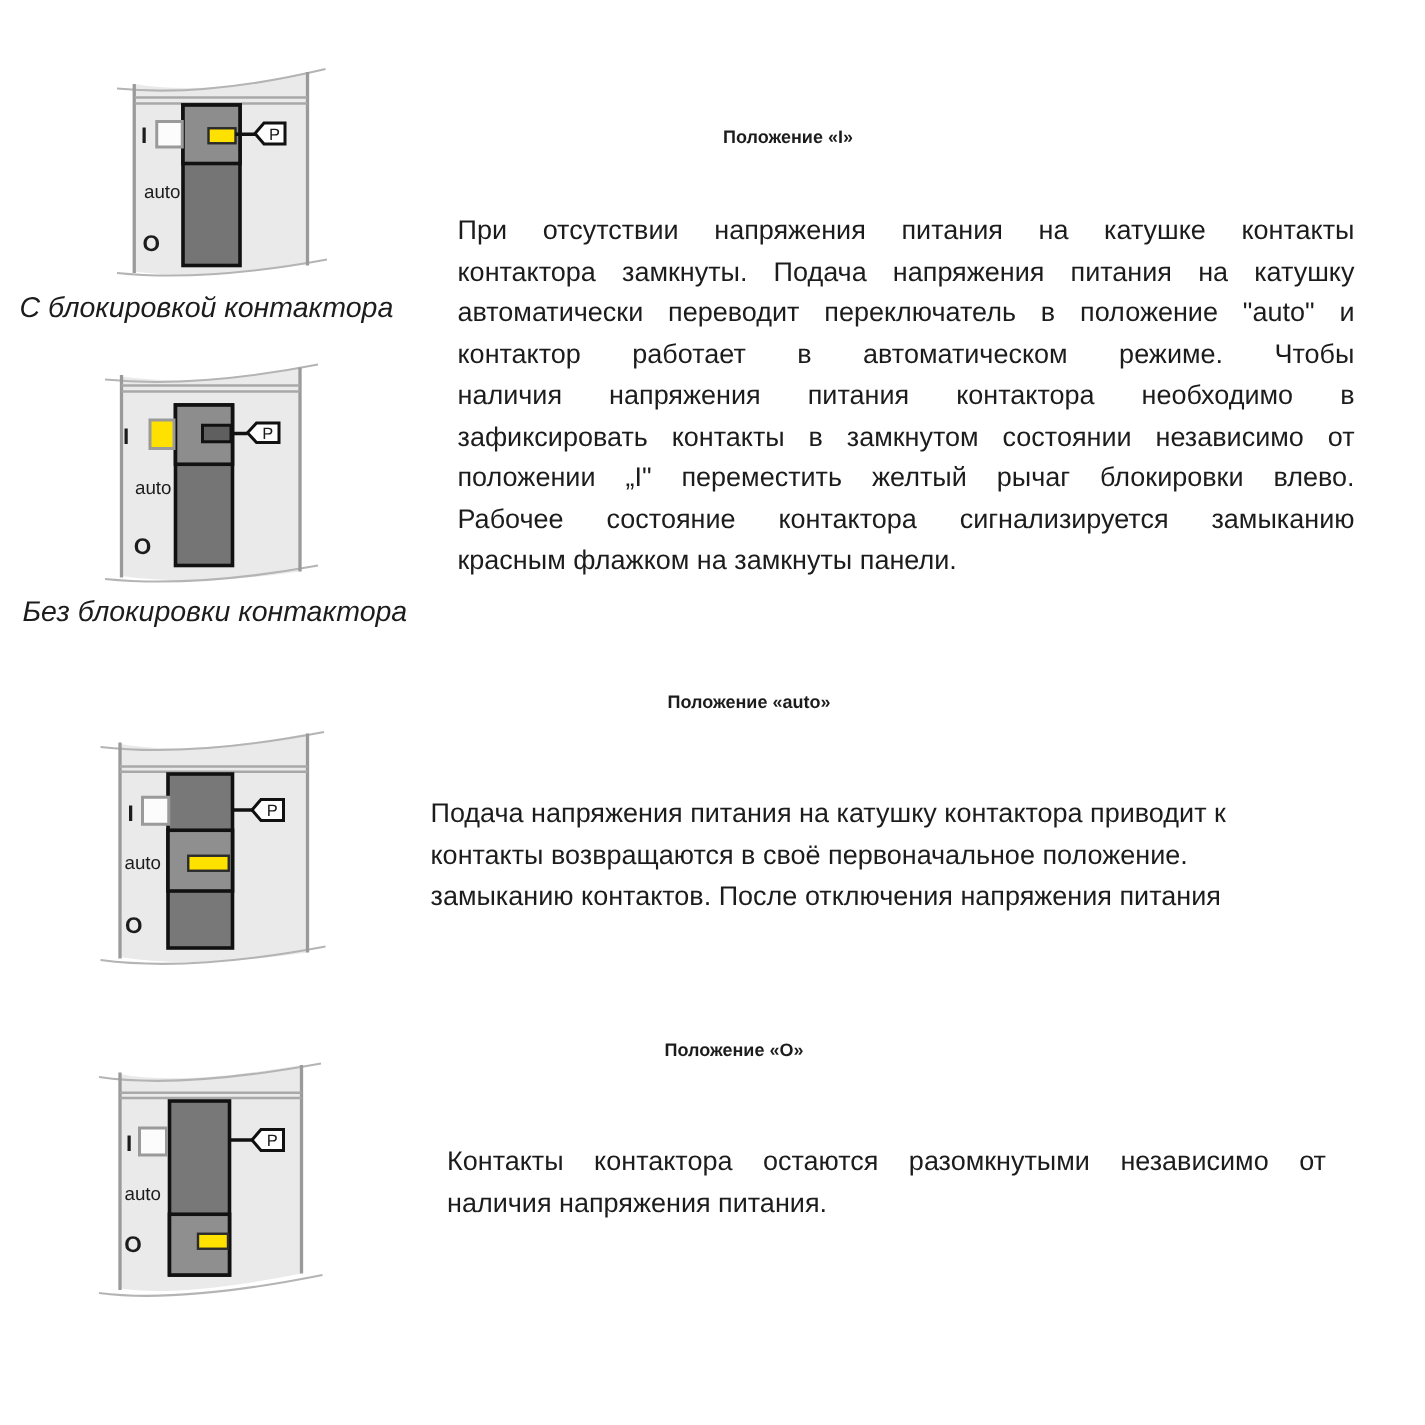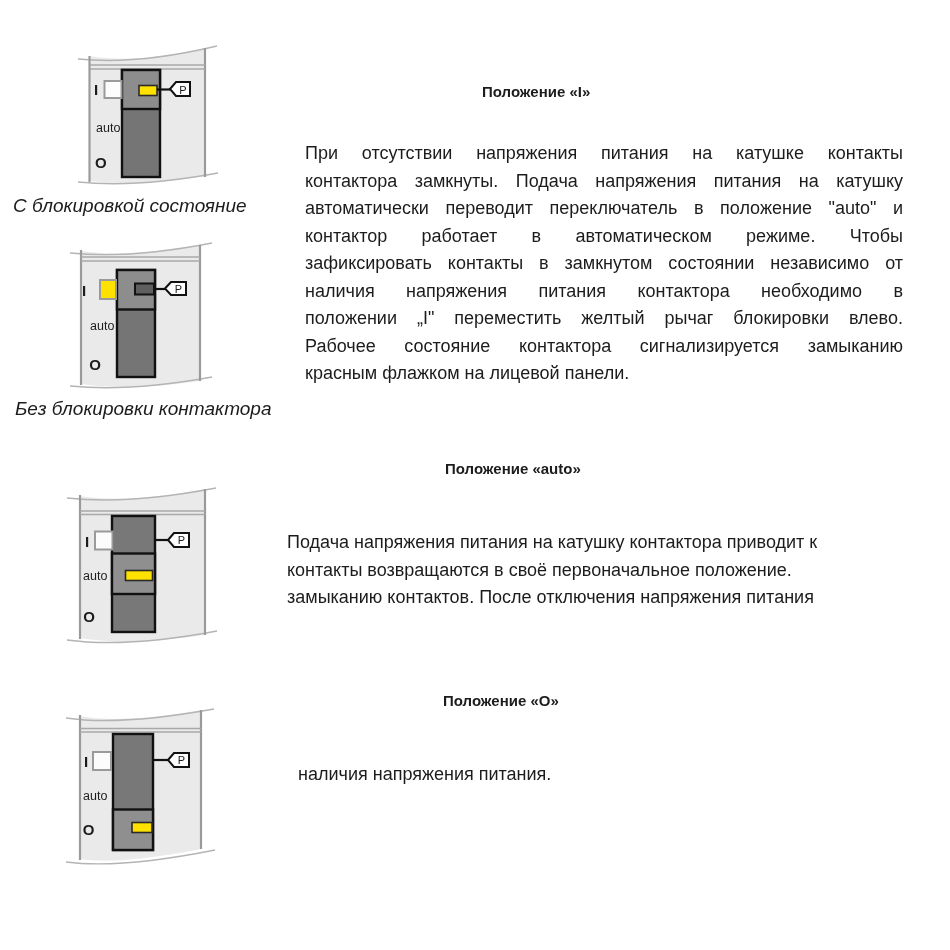--- a/index.html
+++ b/index.html
@@ -11,7 +11,7 @@
   .fig{position:absolute;}
   .fig text{font-family:"Liberation Sans", sans-serif;fill:#1c1c1c;}
   .caption{font-style:italic;font-size:19px;line-height:23px;white-space:nowrap;}
-  .heading{font-weight:bold;font-size:15px;line-height:21px;white-space:nowrap;}
+  .heading{font-weight:bold;font-size:12px;line-height:21px;white-space:nowrap;}
   .para{font-size:18px;line-height:27.5px;}
   .tline{min-height:27.5px;}
   .tline.just{text-align:justify;text-align-last:justify;}

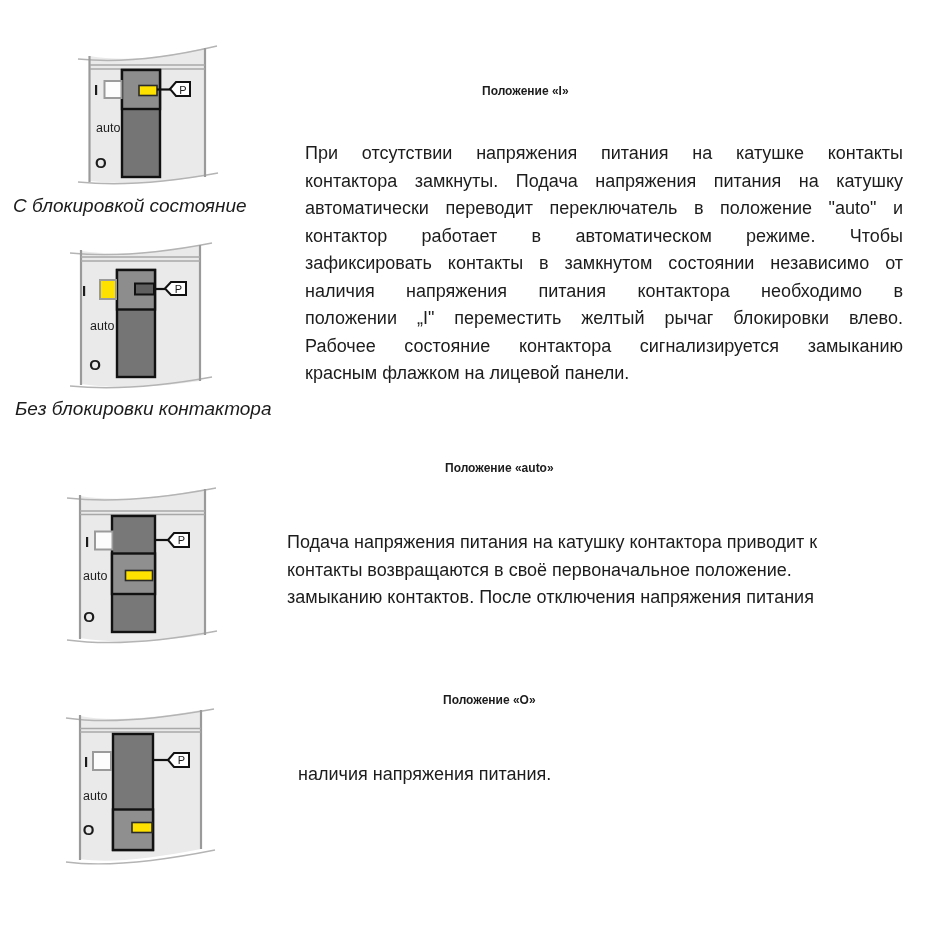--- a/index.html
+++ b/index.html
@@ -38,7 +38,7 @@
   <text x="36" y="97" font-size="12.5">auto</text>
   <text x="35" y="132.5" font-size="15" font-weight="bold">O</text>
 </svg>
-<div class="abs caption" style="left:13px;top:194px">С блокировкой состояние</div>
+<div class="abs caption" style="left:13px;top:194px">С блокировкой контактора</div>
 
 <svg class="fig" style="left:60px;top:235px" width="165" height="165" viewBox="0 0 165 165">
   <path d="M21,16 Q70,23 140,10 L140,146 Q70,156 21,149 Z" fill="#eaeaea"></path>

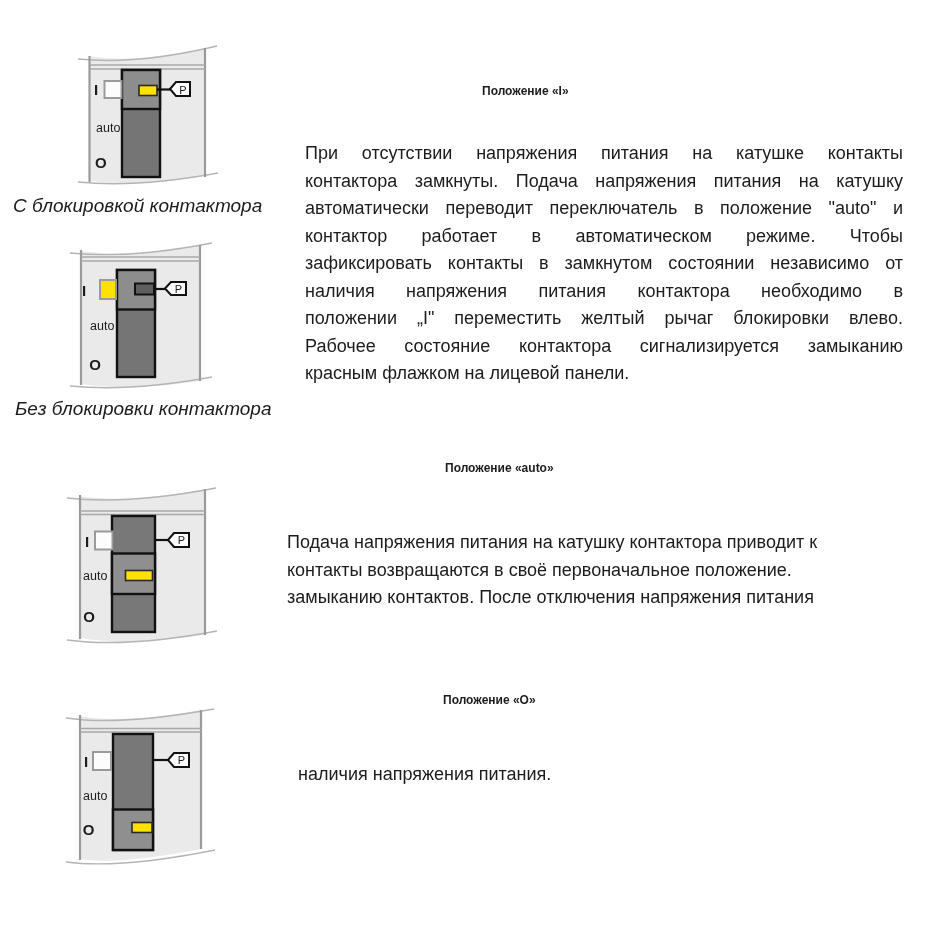--- a/index.html
+++ b/index.html
@@ -107,8 +107,8 @@
     <div class="tline just">контактора замкнуты. Подача напряжения питания на катушку</div>
     <div class="tline just">автоматически переводит переключатель в положение "auto" и</div>
     <div class="tline just">контактор работает в автоматическом режиме. Чтобы</div>
+    <div class="tline just">наличия напряжения питания контактора необходимо в</div>
     <div class="tline just">зафиксировать контакты в замкнутом состоянии независимо от</div>
-    <div class="tline just">наличия напряжения питания контактора необходимо в</div>
     <div class="tline just">положении „I"  переместить желтый рычаг блокировки влево.</div>
     <div class="tline just">Рабочее состояние контактора сигнализируется замыканию</div>
     <div class="tline">красным флажком на лицевой панели.</div>

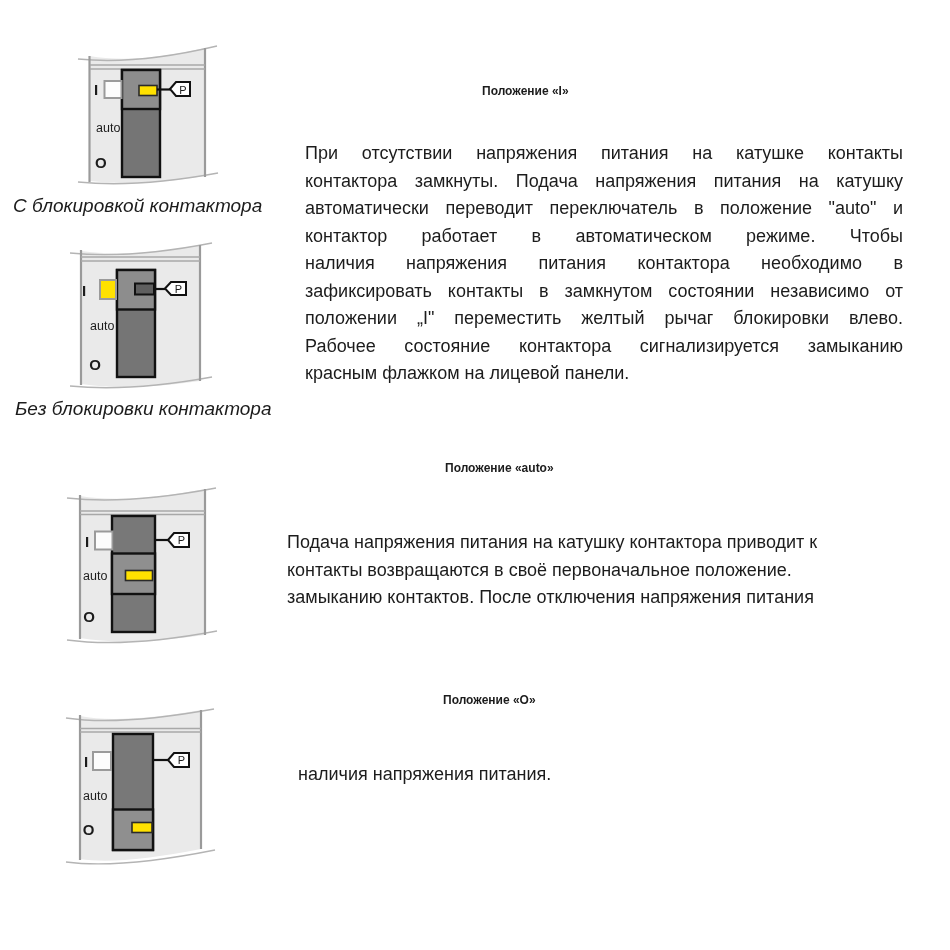--- a/index.html
+++ b/index.html
@@ -111,7 +111,7 @@
     <div class="tline just">зафиксировать контакты в замкнутом состоянии независимо от</div>
     <div class="tline just">положении „I"  переместить желтый рычаг блокировки влево.</div>
     <div class="tline just">Рабочее состояние контактора сигнализируется замыканию</div>
-    <div class="tline">красным флажком на лицевой панели.</div>
+    <div class="tline">красным флажком на замкнуты панели.</div>
   </div>
 
 <div class="abs heading" style="left:445px;top:458px">Положение «auto»</div>

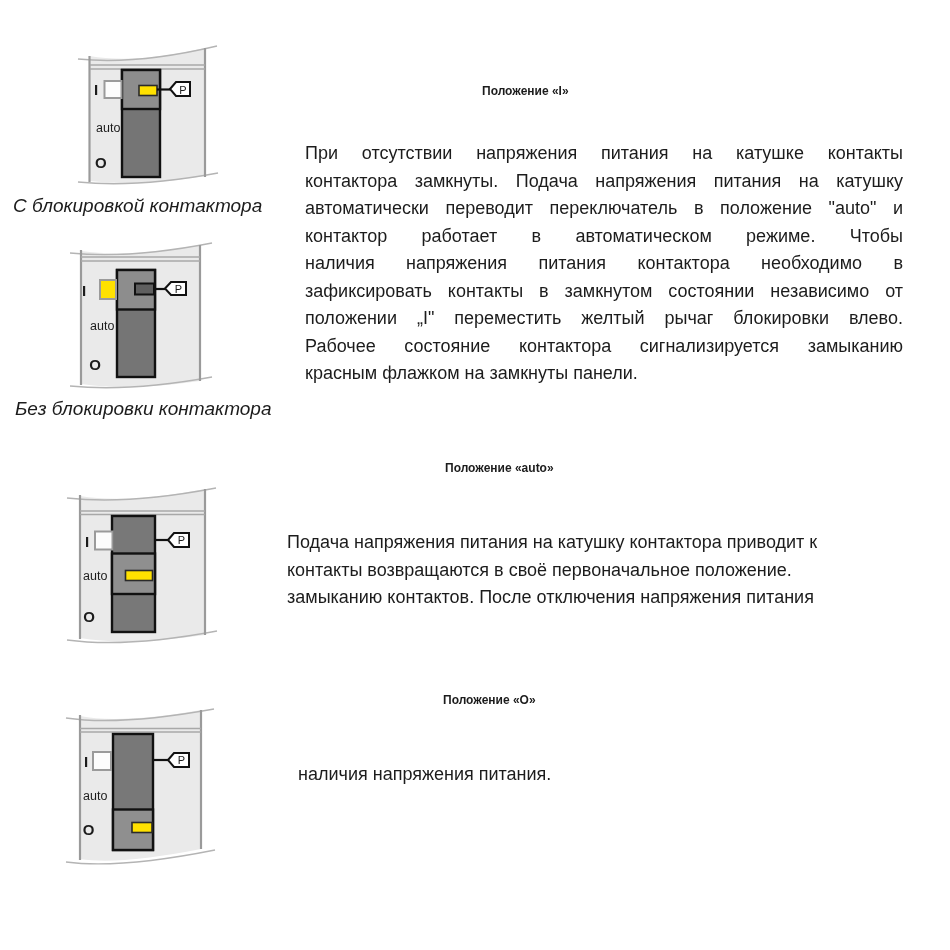--- a/index.html
+++ b/index.html
@@ -123,6 +123,7 @@
 
 <div class="abs heading" style="left:443px;top:690px">Положение «О»</div>
 <div class="abs para" style="left:298px;top:761px;width:586px">
+    <div class="tline just">Контакты контактора остаются разомкнутыми независимо от</div>
     <div class="tline">наличия напряжения питания.</div>
   </div>
 

